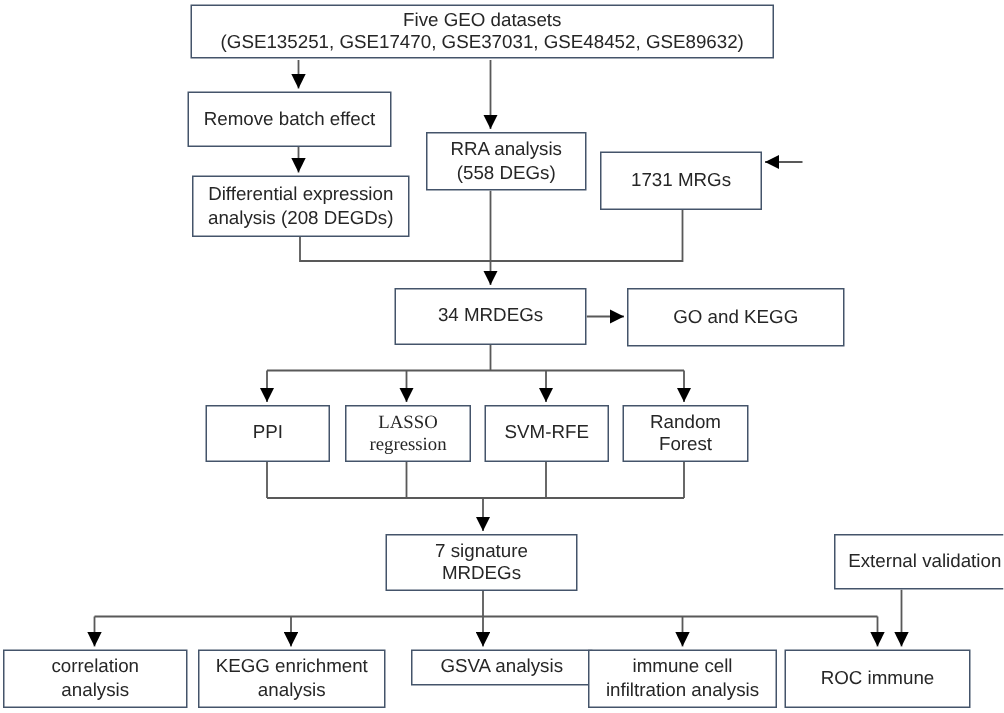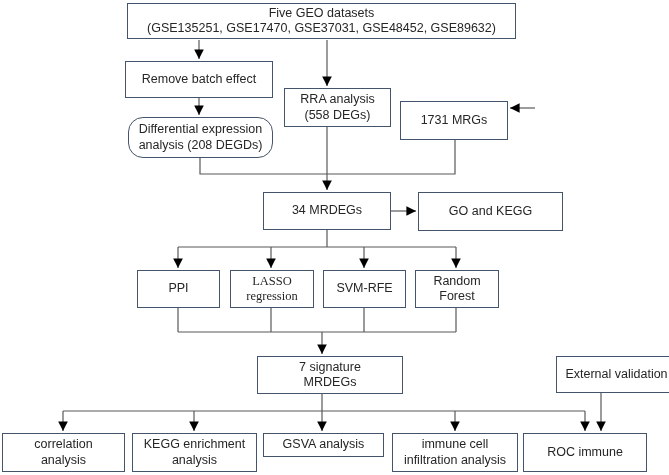--- a/index.html
+++ b/index.html
@@ -84,7 +84,7 @@
     <span>(GSE135251, GSE17470, GSE37031, GSE48452, GSE89632)</span>
   </div>
 
-  <div class="box" style="left:125px;top:61px;width:148px;height:37px;">
+  <div class="box" style="left:125px;top:61px;width:136px;height:37px;">
     <span>Remove batch effect</span>
   </div>
 

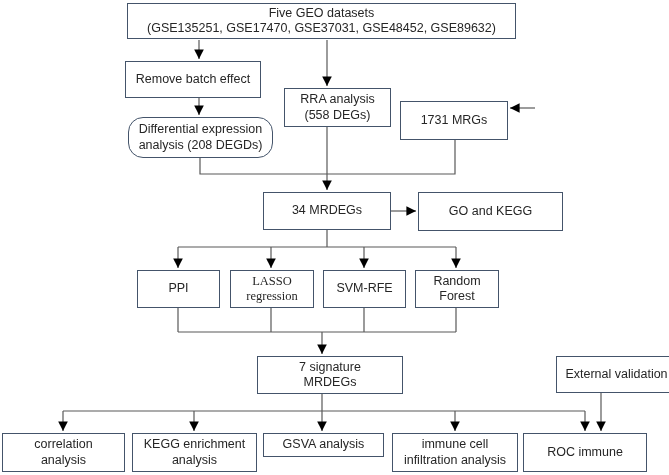--- a/index.html
+++ b/index.html
@@ -88,7 +88,7 @@
     <span>Remove batch effect</span>
   </div>
 
-  <div class="box" style="left:128px;top:117px;width:145px;height:41px;border-radius:15px;">
+  <div class="box" style="left:128px;top:117px;width:145px;height:41px;">
     <span>Differential expression</span>
     <span>analysis (208 DEGDs)</span>
   </div>

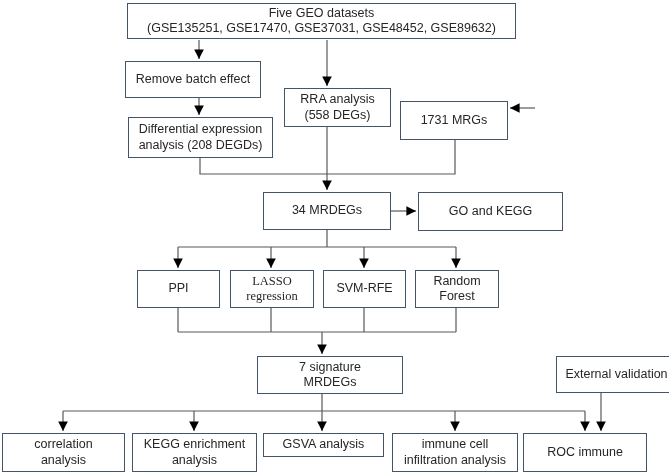--- a/index.html
+++ b/index.html
@@ -129,7 +129,7 @@
     <span>Forest</span>
   </div>
 
-  <div class="box" style="left:257px;top:356px;width:146px;height:38px;">
+  <div class="box" style="left:257px;top:356px;width:128px;height:38px;">
     <span>7 signature</span>
     <span>MRDEGs</span>
   </div>

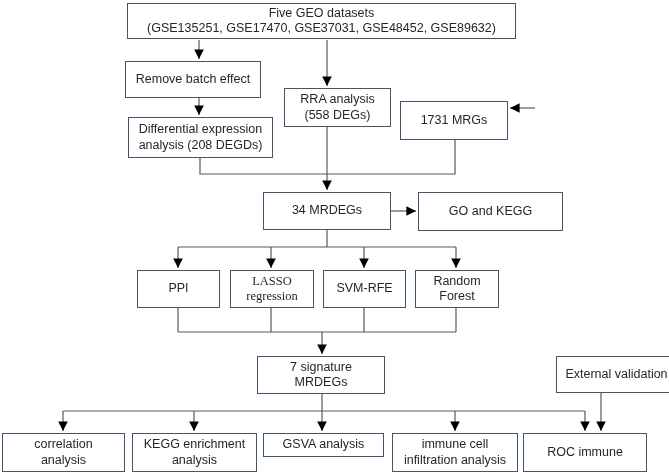--- a/index.html
+++ b/index.html
@@ -148,7 +148,7 @@
     <span>analysis</span>
   </div>
 
-  <div class="box" style="left:263px;top:433px;width:121px;height:24px;">
+  <div class="box" style="left:274px;top:433px;width:121px;height:24px;">
     <span>GSVA analysis</span>
   </div>
 

